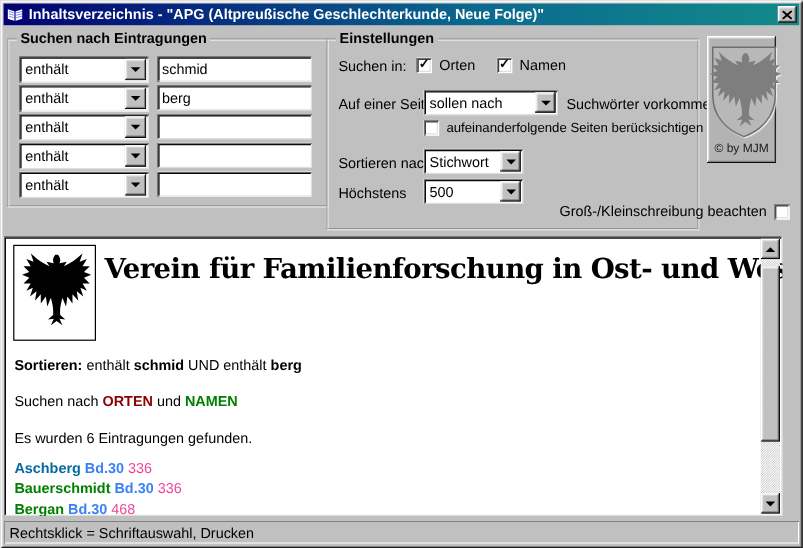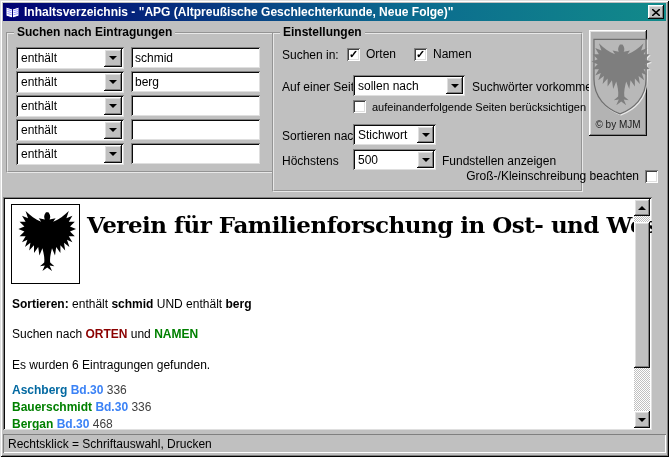--- a/index.html
+++ b/index.html
@@ -251,7 +251,6 @@
           <span class="arrow-down"></span>
         </span>
     </div>
-    <span class="lbl" style="left:168px; top:120px;">Fundstellen anzeigen</span>
   </div>
 
   <div class="crest-panel">

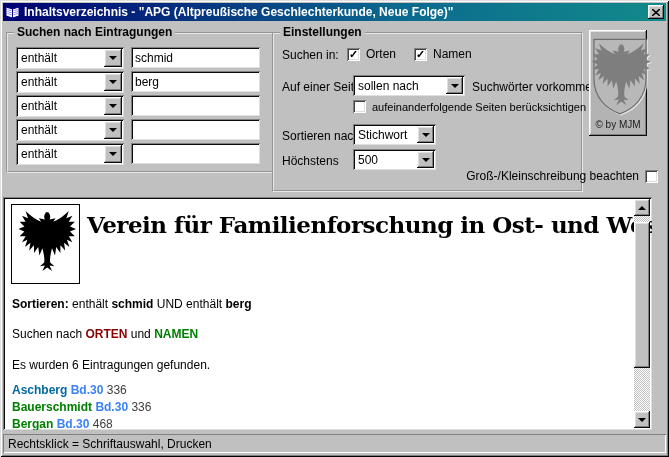--- a/index.html
+++ b/index.html
@@ -110,7 +110,7 @@
   .para { position:absolute; left:9px; font-size:12px; white-space:nowrap; }
   .b { font-weight:bold; }
   .entry { font-weight:bold; }
-  .entry .page { font-weight:normal; color:#404040; }
+  .entry .page { font-weight:normal; color:#ec4899; }
   .entry .vol { color:#3b82f6; }
 
   

